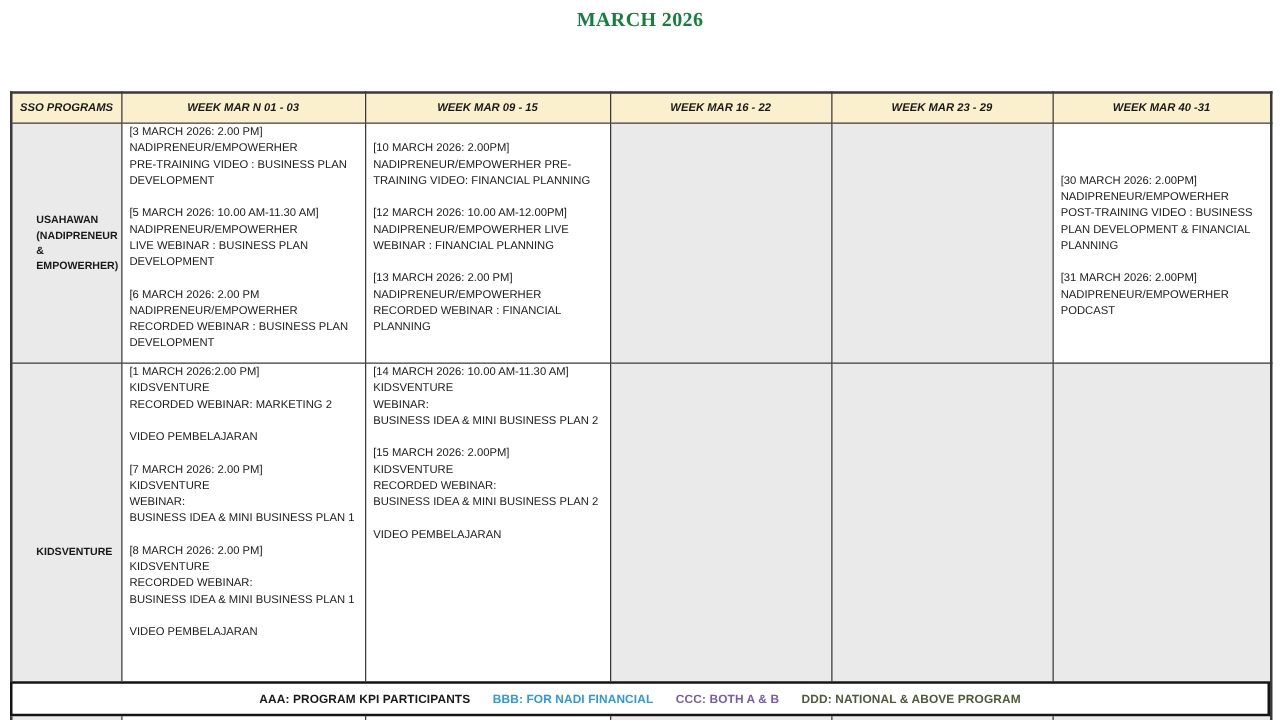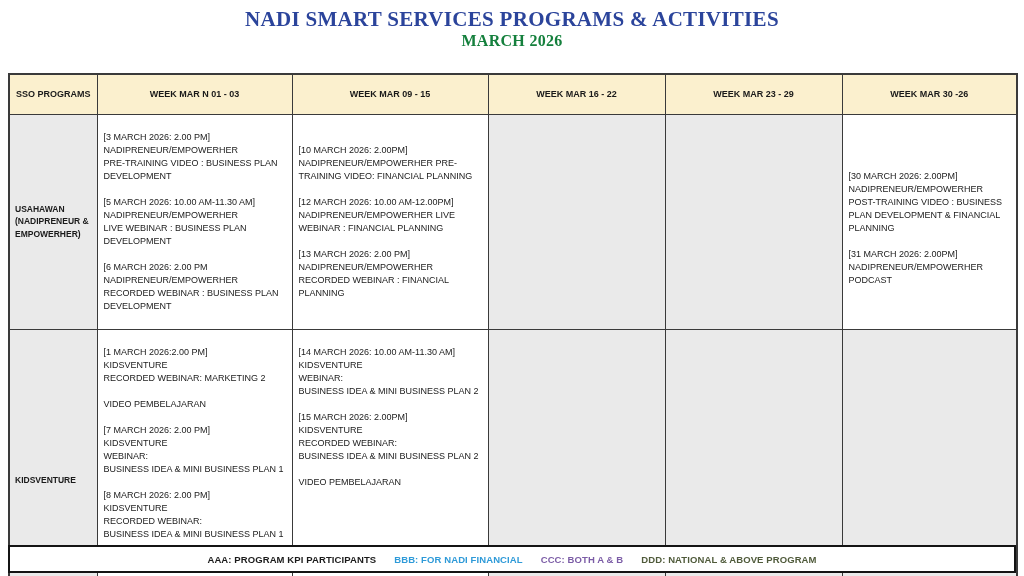--- a/index.html
+++ b/index.html
@@ -97,7 +97,6 @@
 <body>
 
 <div class="titles">
-  <div class="title-main">NADI SMART SERVICES PROGRAMS &amp; ACTIVITIES</div>
   <div class="title-sub">MARCH 2026</div>
 </div>
 

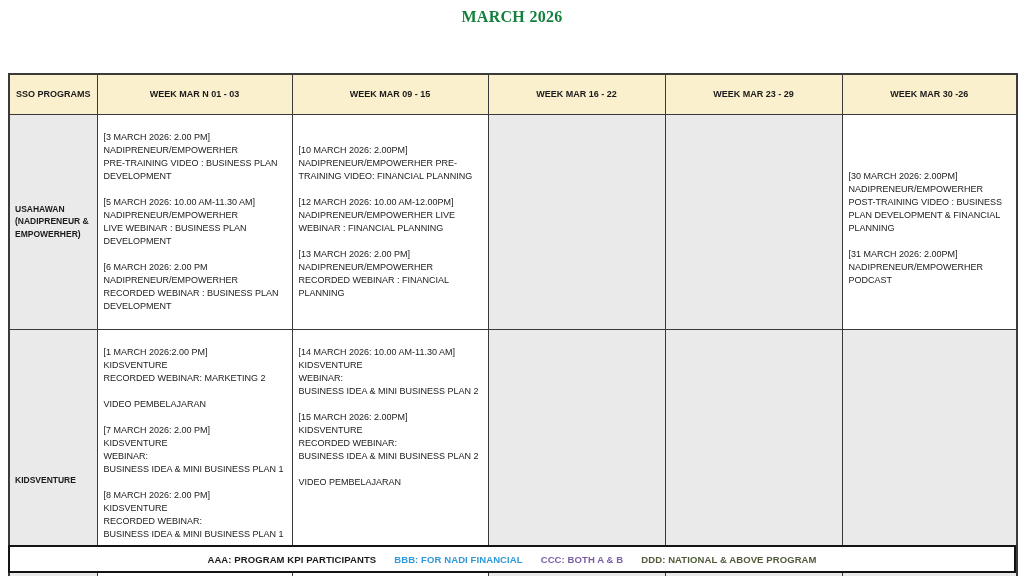--- a/index.html
+++ b/index.html
@@ -44,9 +44,10 @@
     font-size: 9px;
     font-weight: bold;
     color: #1a1a1a;
-    height: 40px;
+    height: 24px;
     text-align: center;
     padding: 2px 3px;
+    font-style: italic;
   }
   td.program-label {
     background: #EAEAEA;

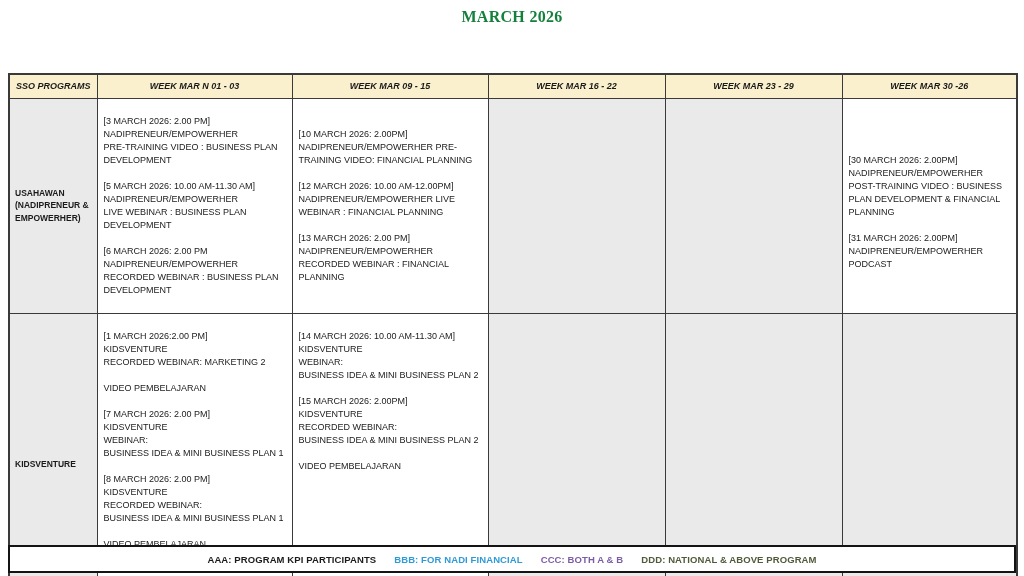--- a/index.html
+++ b/index.html
@@ -117,7 +117,7 @@
       <th>WEEK MAR  09 - 15</th>
       <th>WEEK MAR 16 - 22</th>
       <th>WEEK MAR  23 - 29</th>
-      <th>WEEK MAR 30 -26</th>
+      <th>WEEK MAR 40 -31</th>
     </tr>
   </thead>
   <tbody>

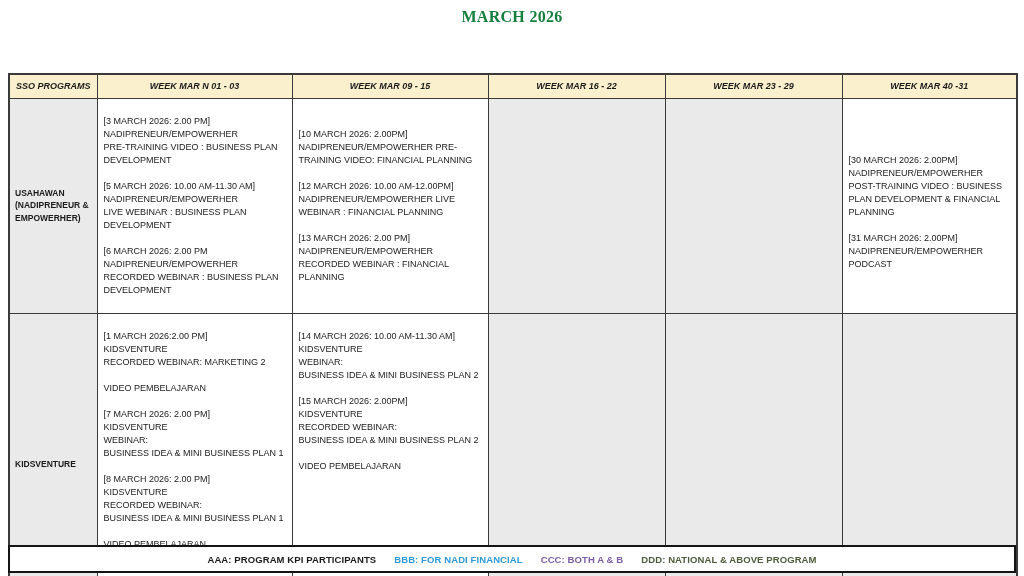--- a/index.html
+++ b/index.html
@@ -64,7 +64,7 @@
   td.cell {
     background: #ffffff;
     vertical-align: top;
-    padding: 16px 6px;
+    padding: 0 6px;
     font-size: 9px;
     line-height: 13px;
     color: #1a1a1a;

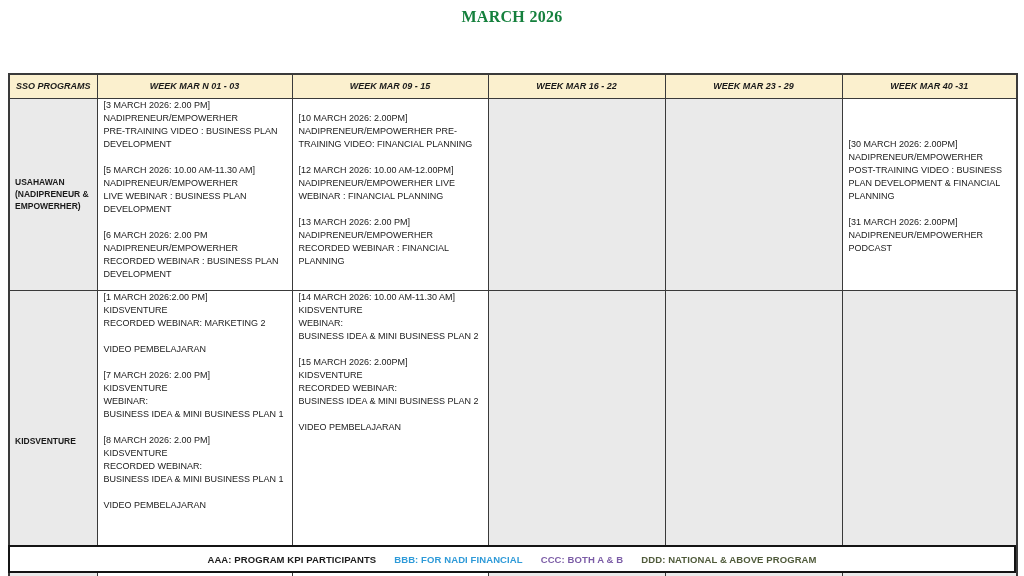--- a/index.html
+++ b/index.html
@@ -56,7 +56,7 @@
     color: #1a1a1a;
     text-align: left;
     vertical-align: middle;
-    padding: 4px 5px;
+    padding: 4px 19px;
     white-space: pre-line;
     line-height: 1.45;
     margin-top: 48px;

